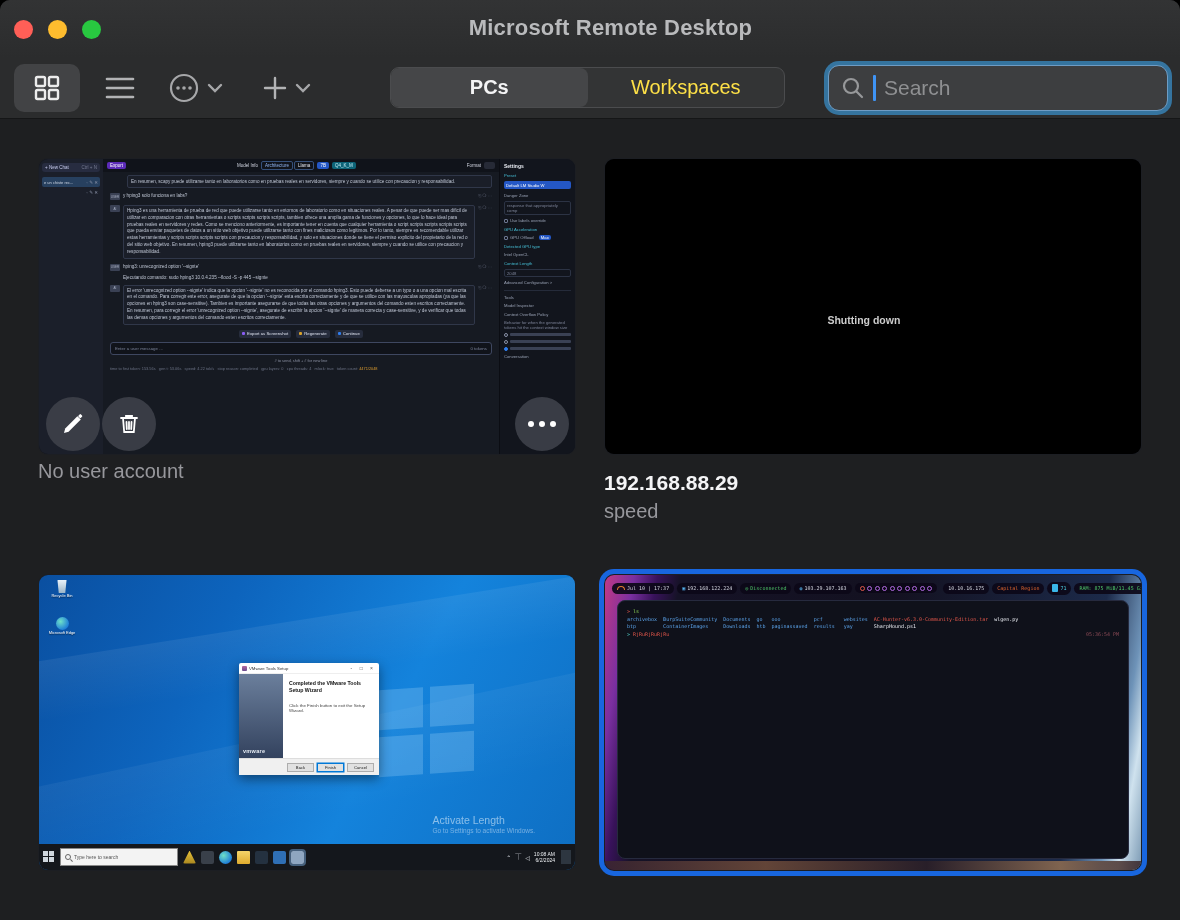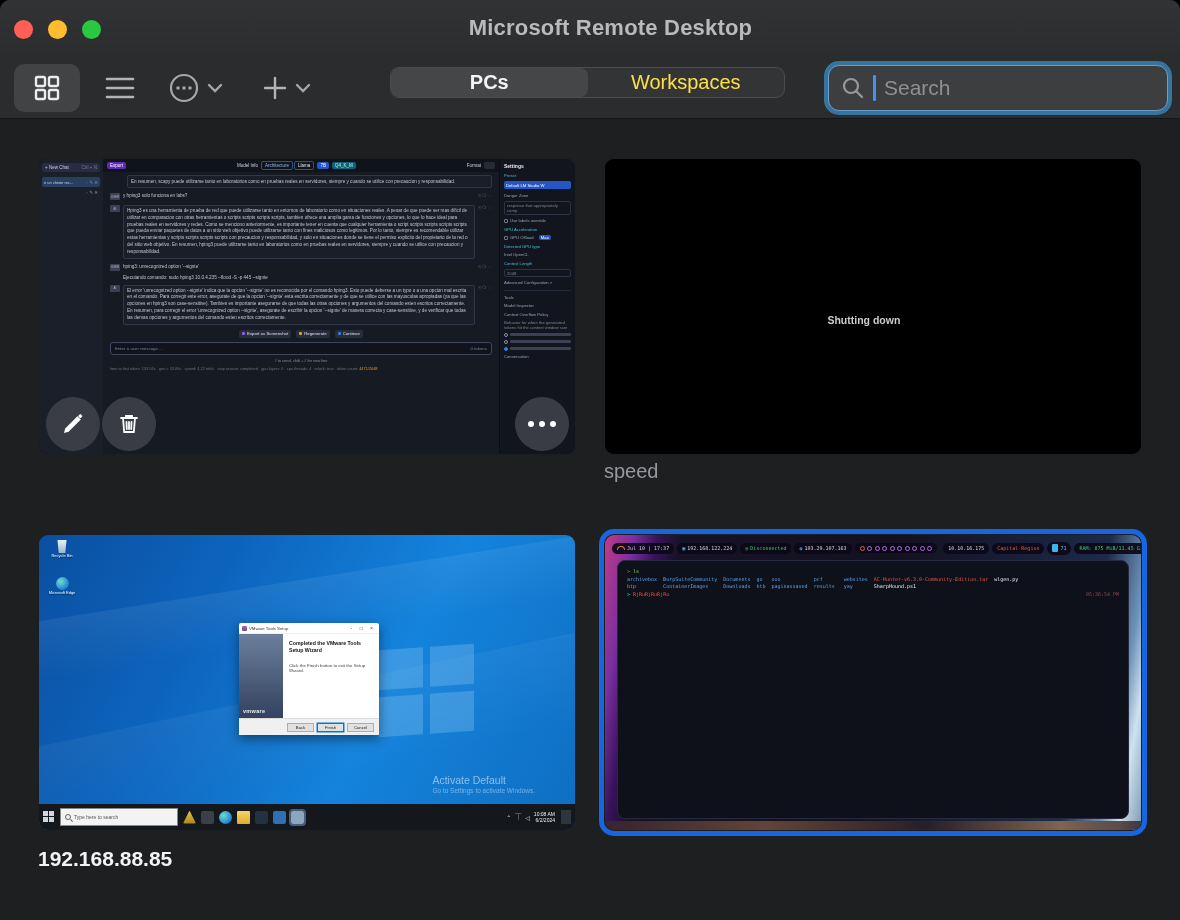--- a/index.html
+++ b/index.html
@@ -21,7 +21,7 @@
   .btn-list { left:95px; top:6px; width:50px; height:48px; }
   .menu-group { position:absolute; top:6px; height:48px; display:flex; align-items:center; gap:7px; }
   .grp-view { left:168px; } .grp-add { left:262px; }
-  .seg { position:absolute; left:390px; top:9px; width:395px; height:31px; background:#333435; border:1px solid #4b4c4e; border-radius:9px; display:flex; overflow:hidden; }
+  .seg { position:absolute; left:390px; top:9px; width:395px; height:41px; background:#333435; border:1px solid #4b4c4e; border-radius:9px; display:flex; overflow:hidden; }
   .seg-item { flex:1; display:flex; align-items:center; justify-content:center; font-size:20px; color:#fde047; }
   .seg-item.sel { background:#454648; border-radius:8px; color:#f4f4f5; font-weight:bold; }
   .search { position:absolute; left:828px; top:7px; width:340px; height:46px; background:#3d3e40; border:1px solid #6e9cc4; border-radius:11px;

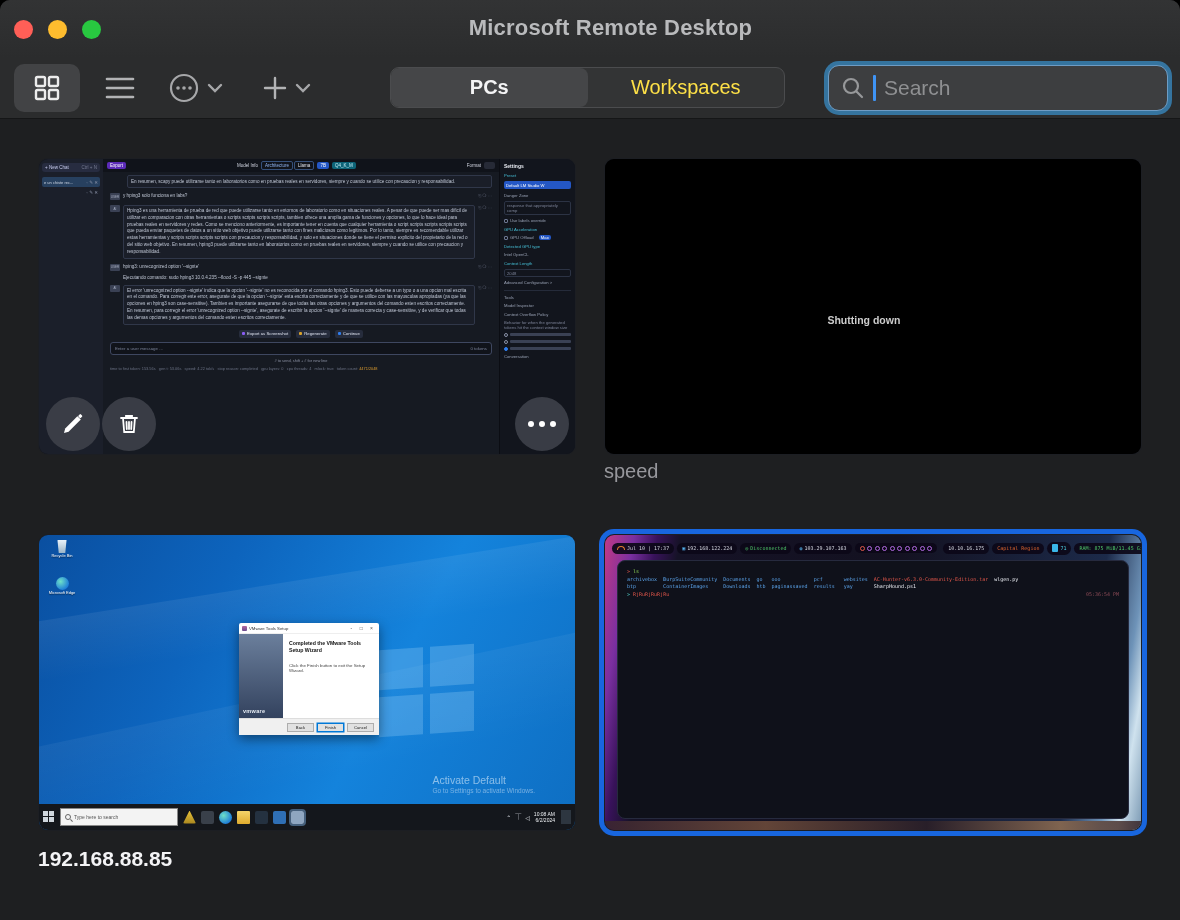--- a/index.html
+++ b/index.html
@@ -367,6 +367,7 @@
             </div>
         </div>
       </div>
+      <div class="pc-sub">No user account</div>
     </div>
 
     <div class="cell">

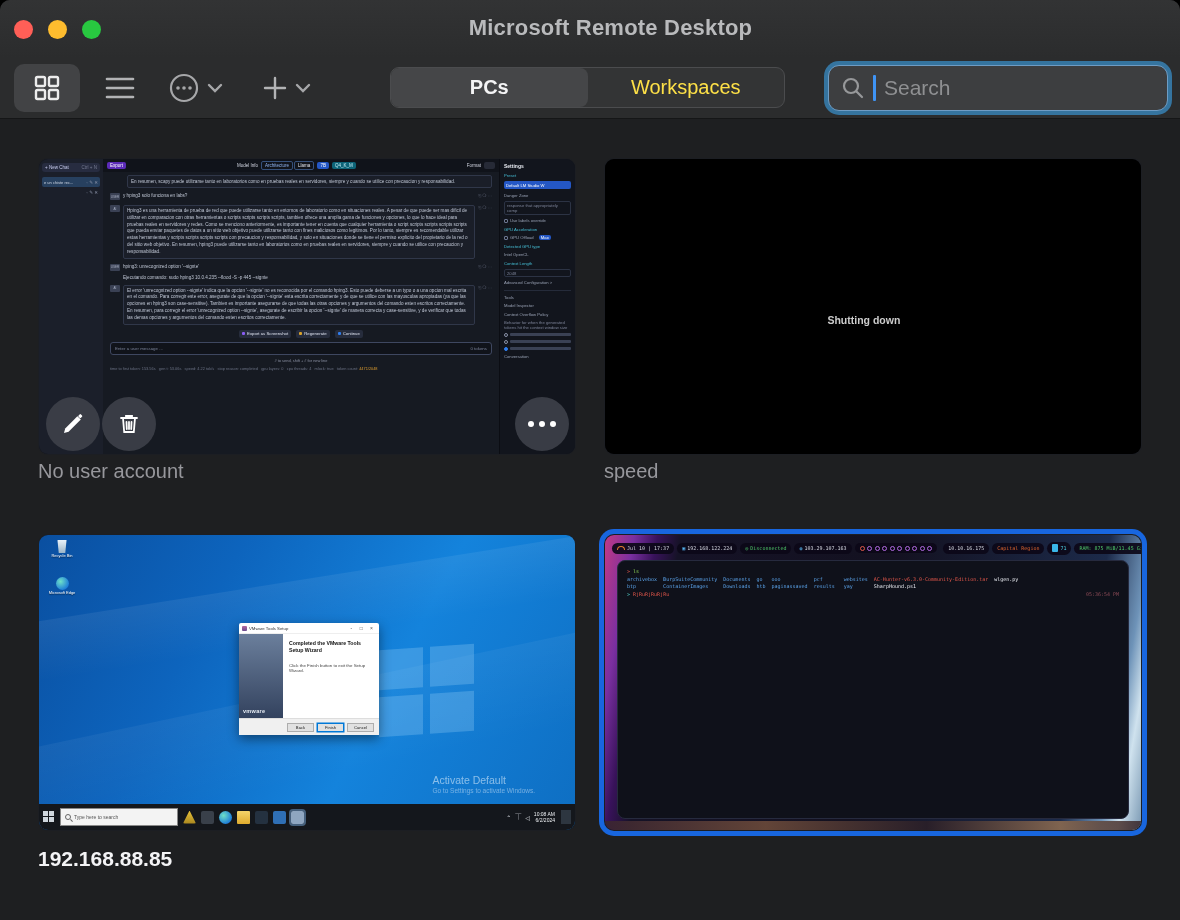--- a/index.html
+++ b/index.html
@@ -376,6 +376,7 @@
           <span class="shutting">Shutting down</span>
         </div>
       </div>
+      <div class="pc-name">192.168.88.29</div>
       <div class="pc-sub">speed</div>
     </div>
 

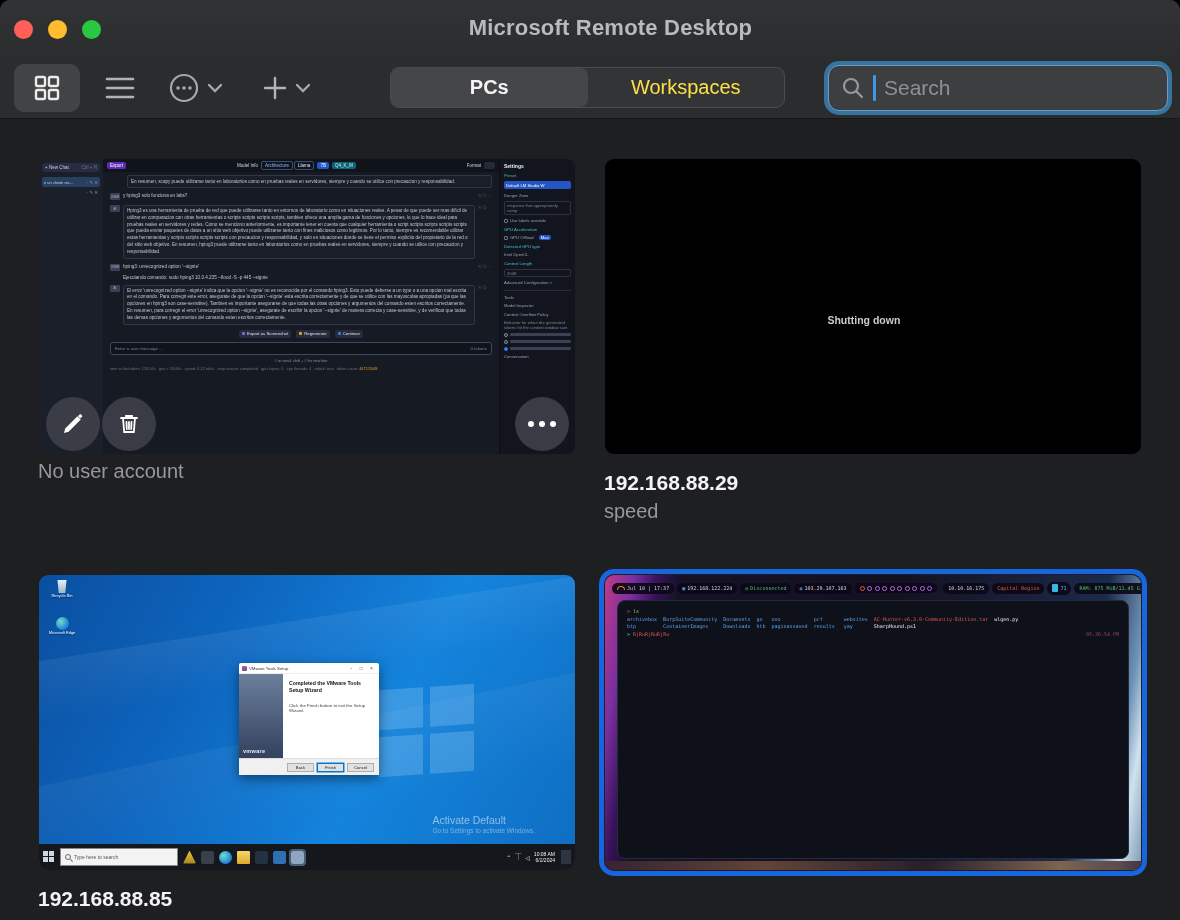--- a/index.html
+++ b/index.html
@@ -422,7 +422,7 @@
             </div>
           </div>
           <div class="watermark">
-            <div class="wm1">Activate Default</div>
+            <div class="wm1">Activate Length</div>
             <div class="wm2">Go to Settings to activate Windows.</div>
           </div>
           <div class="taskbar">

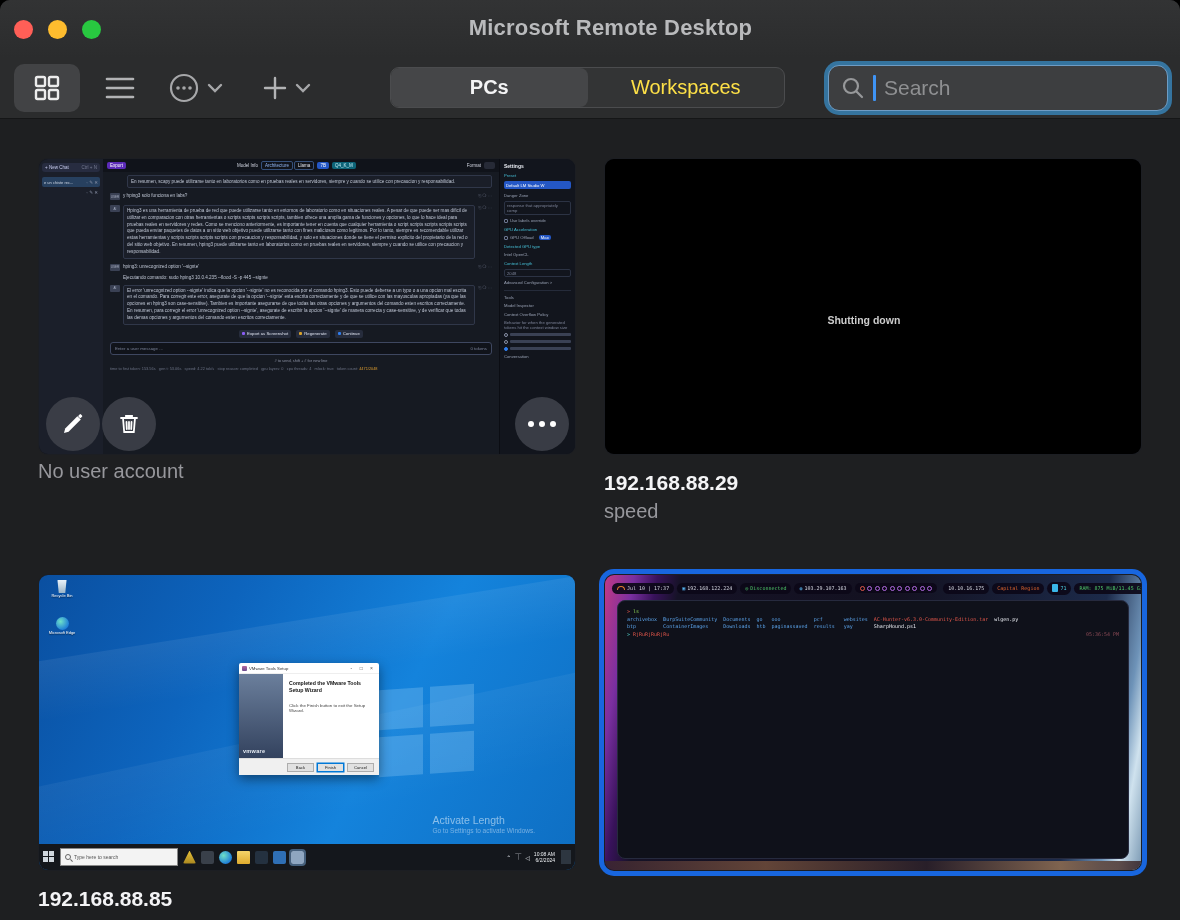--- a/index.html
+++ b/index.html
@@ -457,7 +457,6 @@
           </div>
         </div>
       </div>
-      <div class="pc-name">192.168.88.85</div>
     </div>
 
     <div class="cell">

